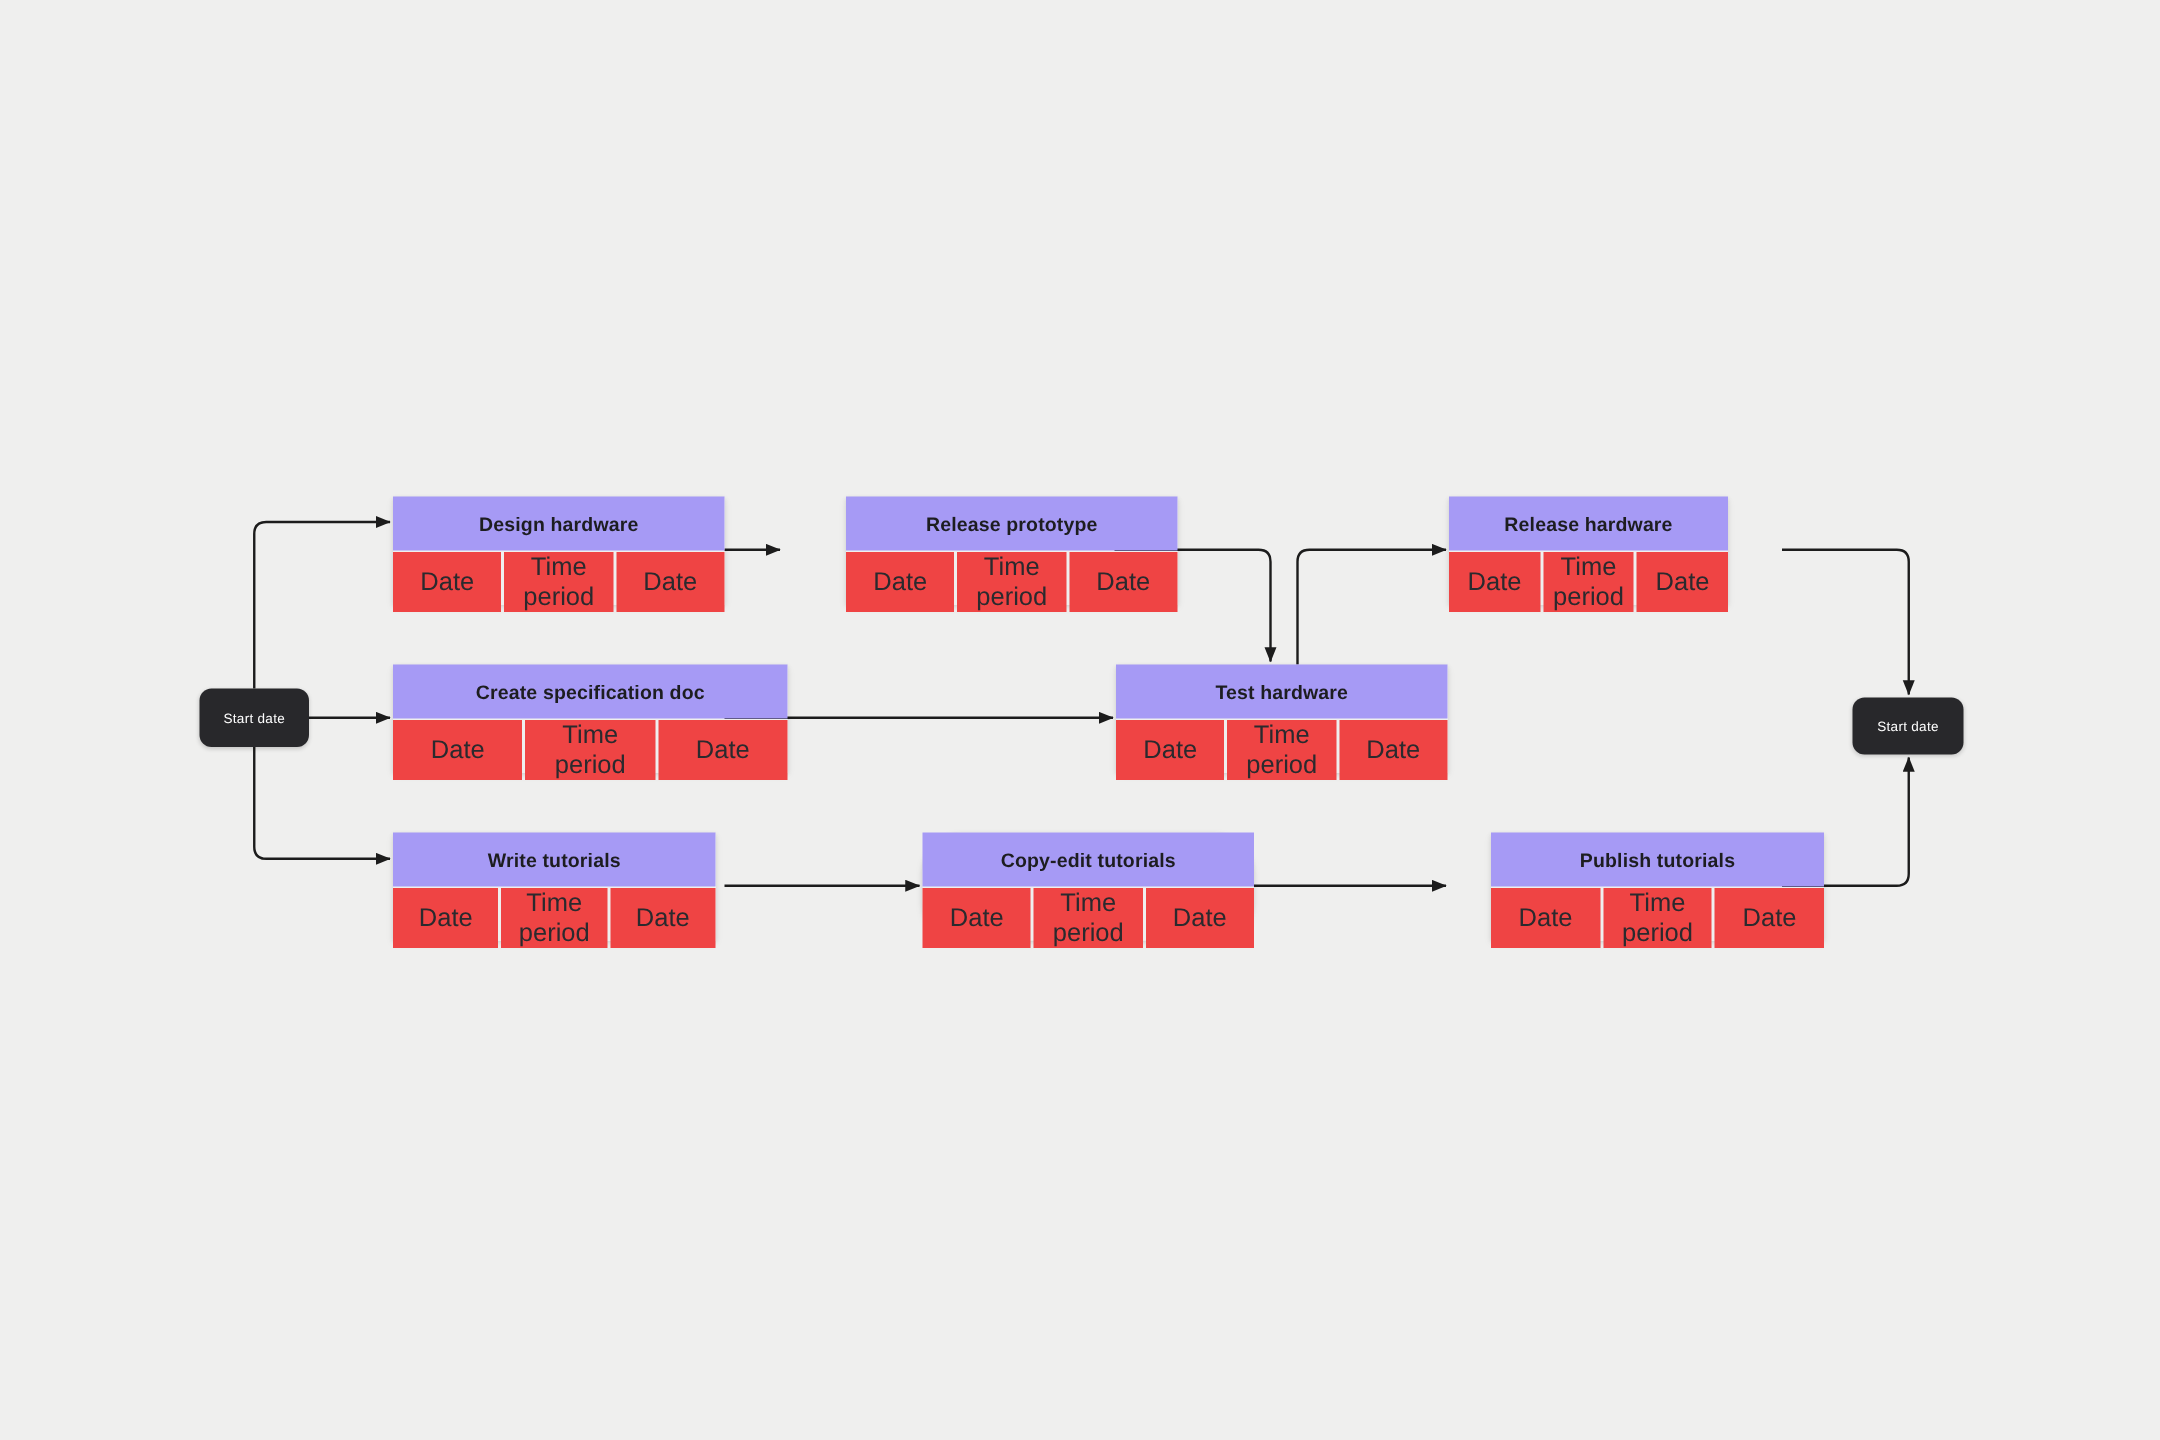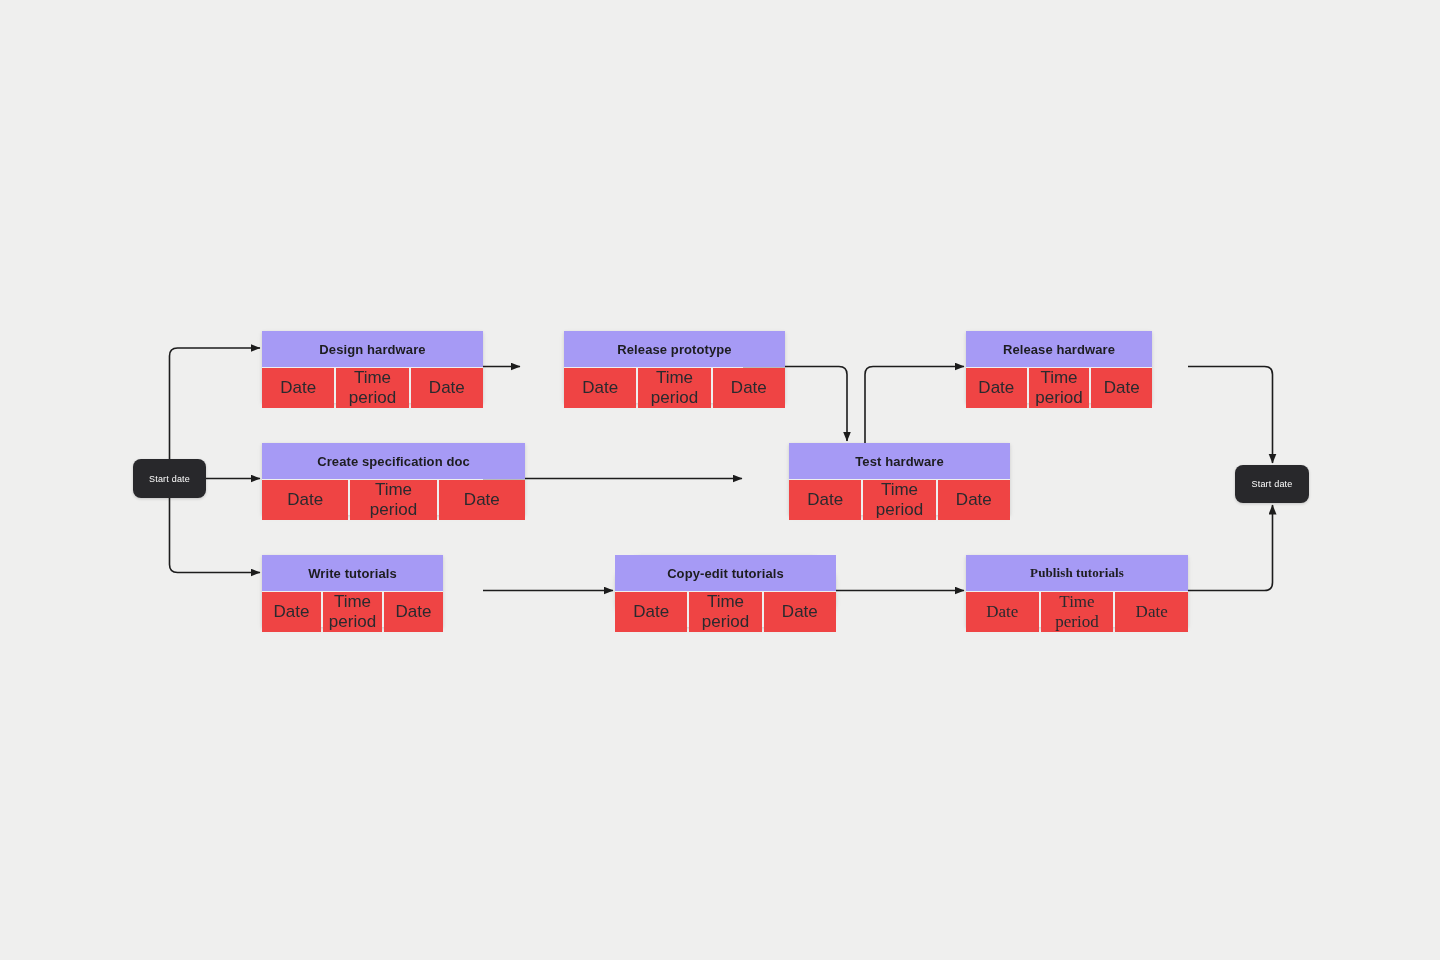--- a/index.html
+++ b/index.html
@@ -134,7 +134,7 @@
     </div>
   </div>
 
-  <div class="task-card" style="left:744px; top:443px; width:221px;margin-left:45px;">
+  <div class="task-card" style="left:744px; top:443px; width:221px;">
     <div class="card-header">Test hardware</div>
     <div class="card-body">
       <div class="card-cell">Date</div>

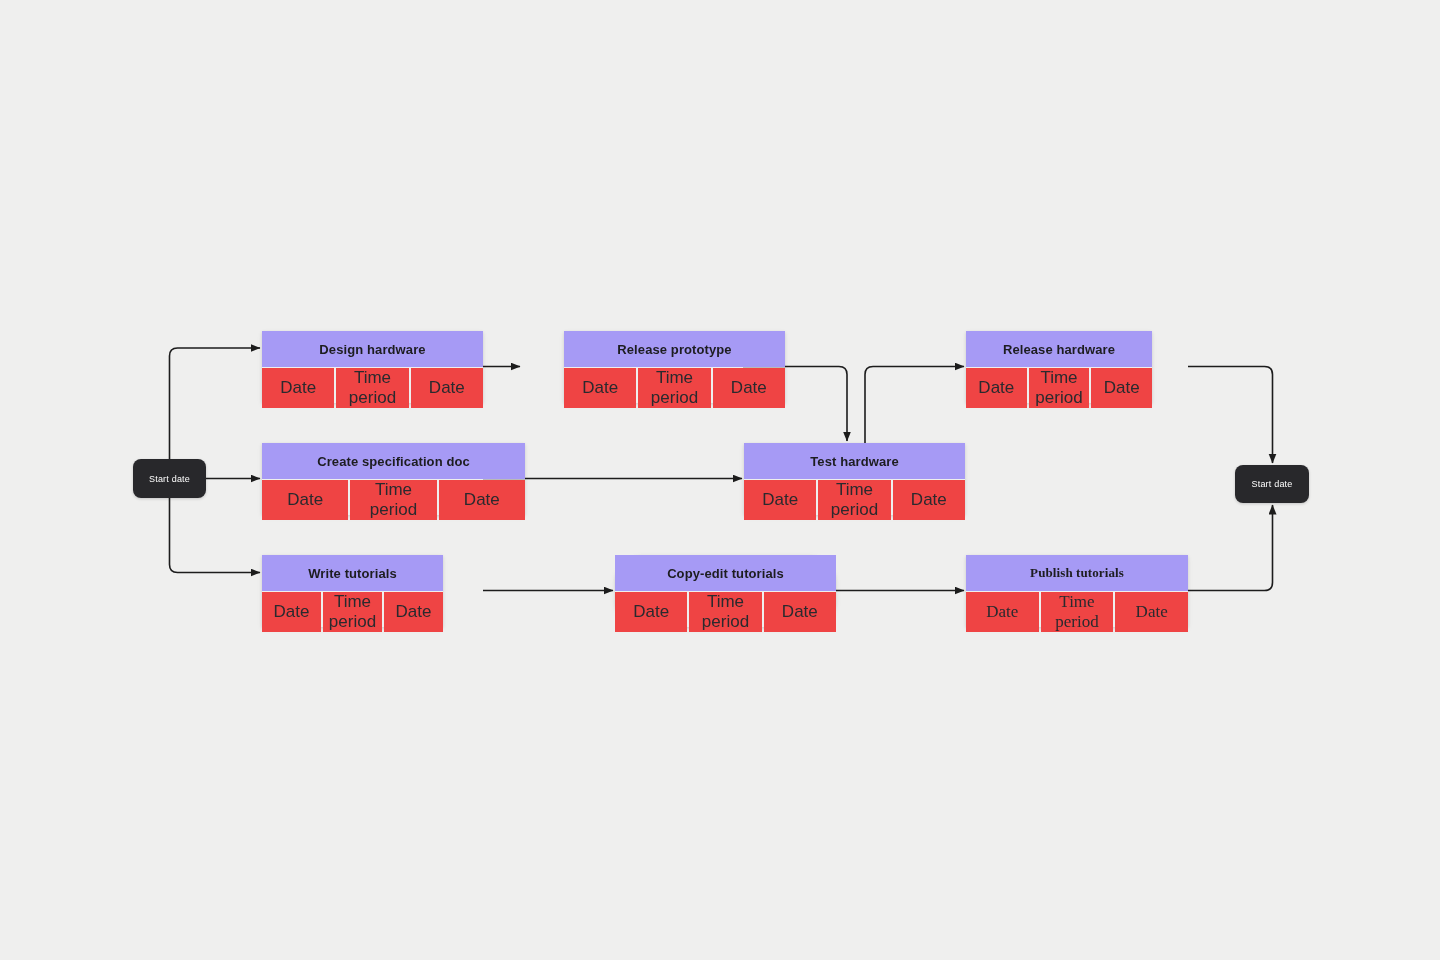--- a/index.html
+++ b/index.html
@@ -143,7 +143,7 @@
     </div>
   </div>
 
-  <div class="task-card" style="left:262px; top:555px; width:181px;">
+  <div class="task-card" style="left:262px; top:555px; width:215px;">
     <div class="card-header">Write tutorials</div>
     <div class="card-body">
       <div class="card-cell">Date</div>

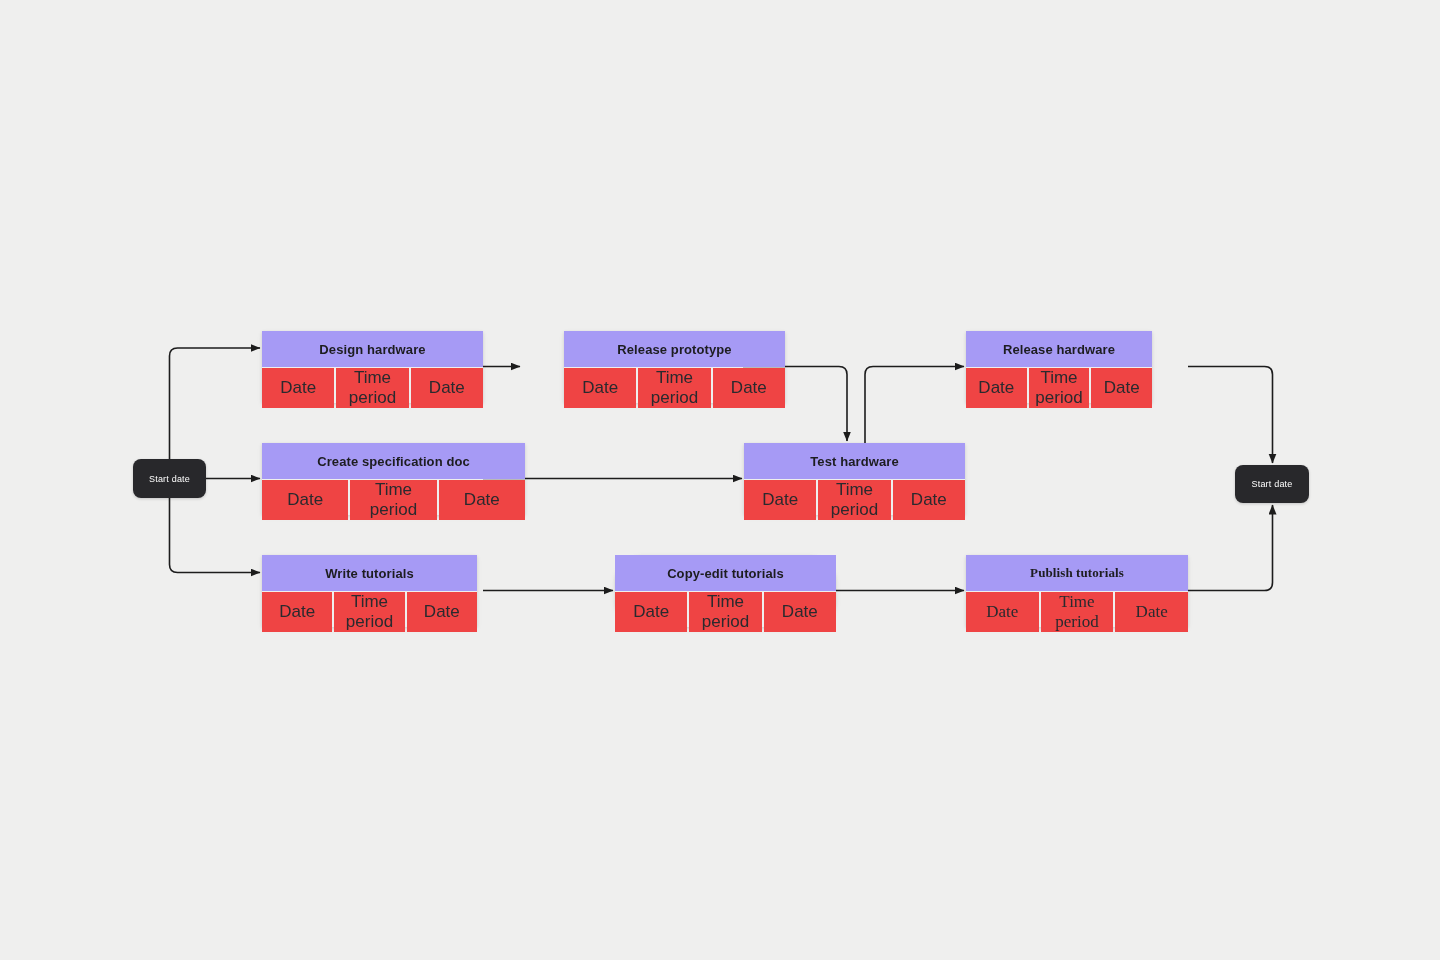--- a/index.html
+++ b/index.html
@@ -161,7 +161,7 @@
     </div>
   </div>
 
-  <div class="task-card" style="left:966px; top:555px; width:222px;font-family:Liberation Serif, serif;">
+  <div class="task-card" style="left:994px; top:555px; width:222px;">
     <div class="card-header">Publish tutorials</div>
     <div class="card-body">
       <div class="card-cell">Date</div>

